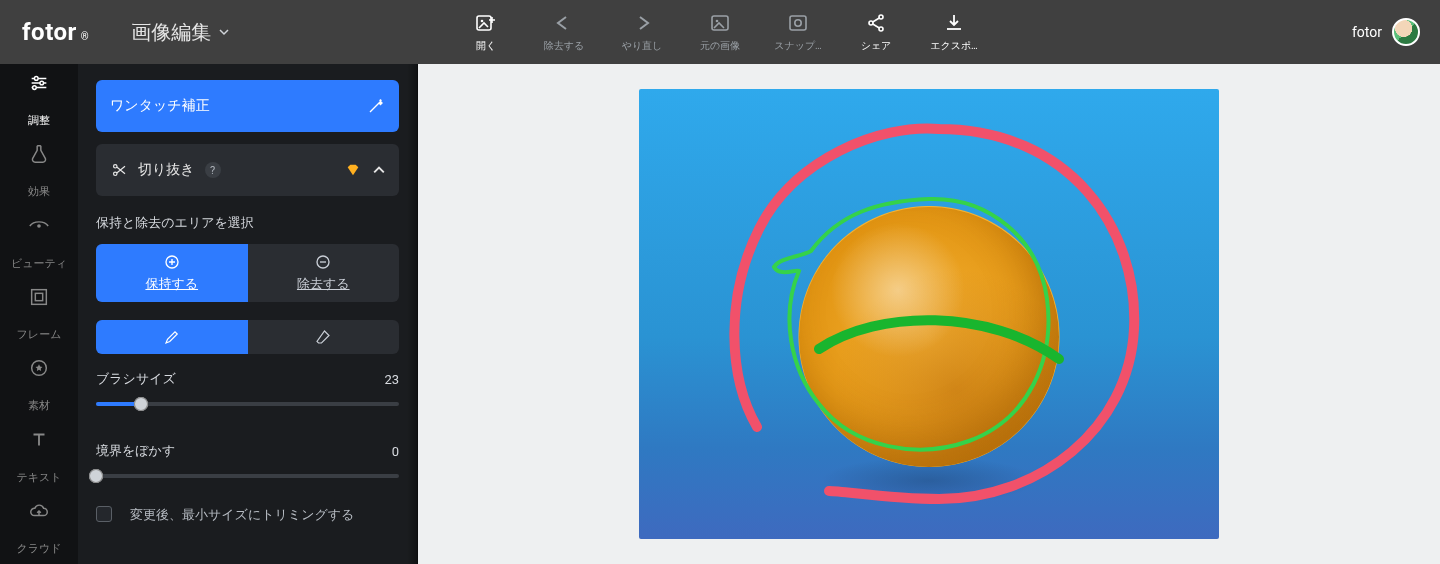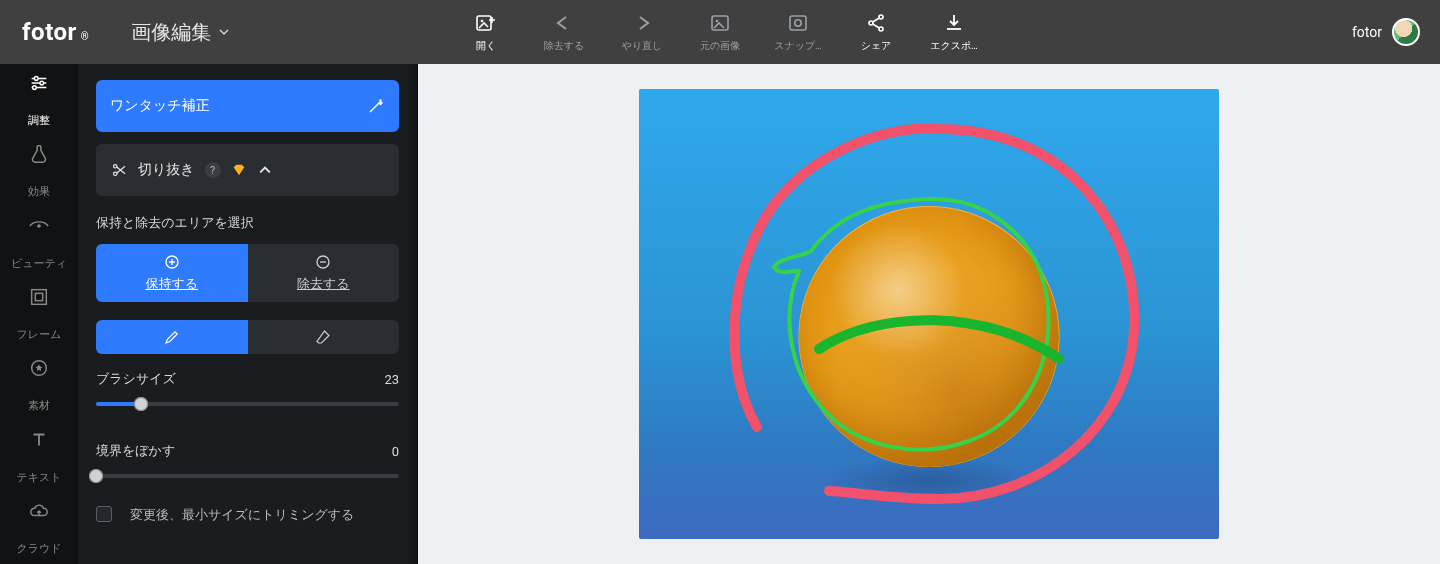--- a/index.html
+++ b/index.html
@@ -82,7 +82,7 @@
     padding: 0 14px; font-size: 14px; gap: 10px;
   }
   .card.primary { background: #2e7bff; color: #fff; justify-content: space-between; }
-  .card.secondary { background: #2a2d32; color: #e6e6e6; justify-content: flex-start; margin-top: 12px; }
+  .card.secondary { background: #2a2d32; color: #e6e6e6; justify-content: space-between; margin-top: 12px; }
   .card .left { display: flex; align-items: center; gap: 10px; }
   .card .right { display: flex; align-items: center; gap: 12px; }
   .help-dot {

